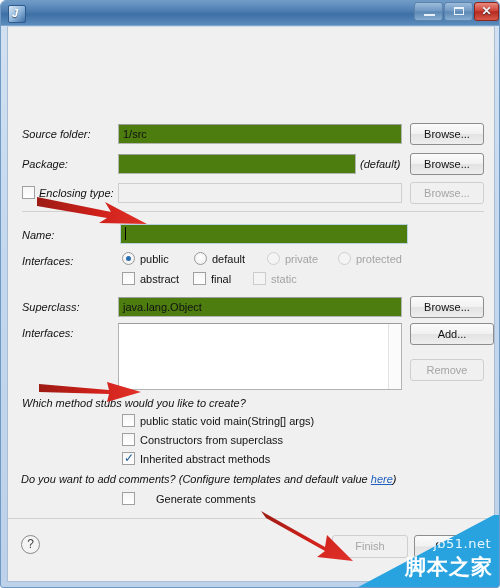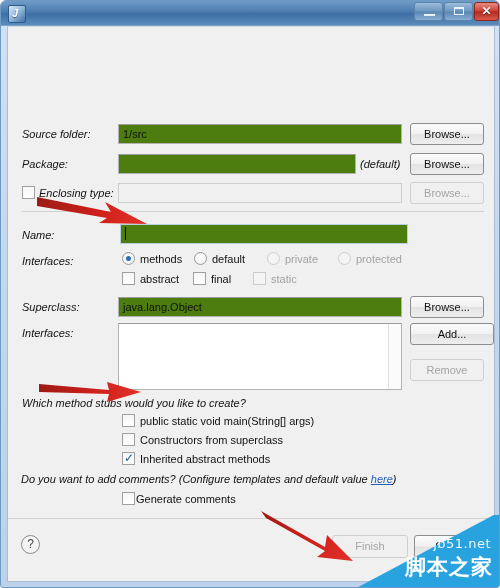--- a/index.html
+++ b/index.html
@@ -395,7 +395,7 @@
       <div class="rb" style="left:114px; top:163px;">
         <span class="dot"></span>
       </div>
-      <div class="opt-label" style="left:132px; top:164px;">methods</div>
+      <div class="opt-label" style="left:132px; top:164px;">public</div>
 
       <div class="rb" style="left:186px; top:163px;"></div>
       <div class="opt-label" style="left:204px; top:164px;">default</div>

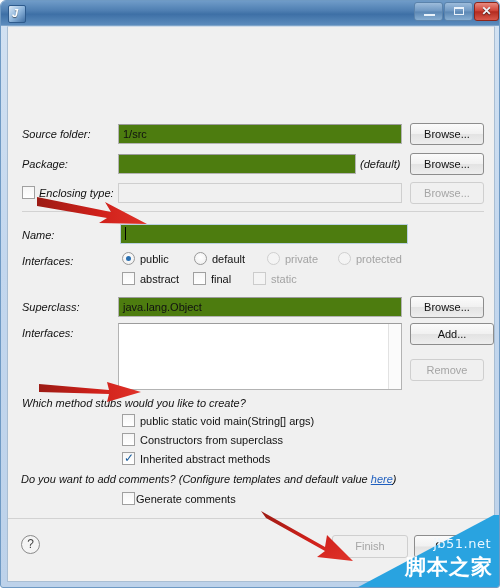--- a/index.html
+++ b/index.html
@@ -444,7 +444,7 @@
       </div>
 
       <div class="cb" style="left:114px; top:403px;"></div>
-      <div class="opt-label" style="left:128px; top:404px;">Generate comments</div>
+      <div class="opt-label" style="left:148px; top:404px;">Generate comments</div>
     </div>
 
     <div id="buttonbar">

